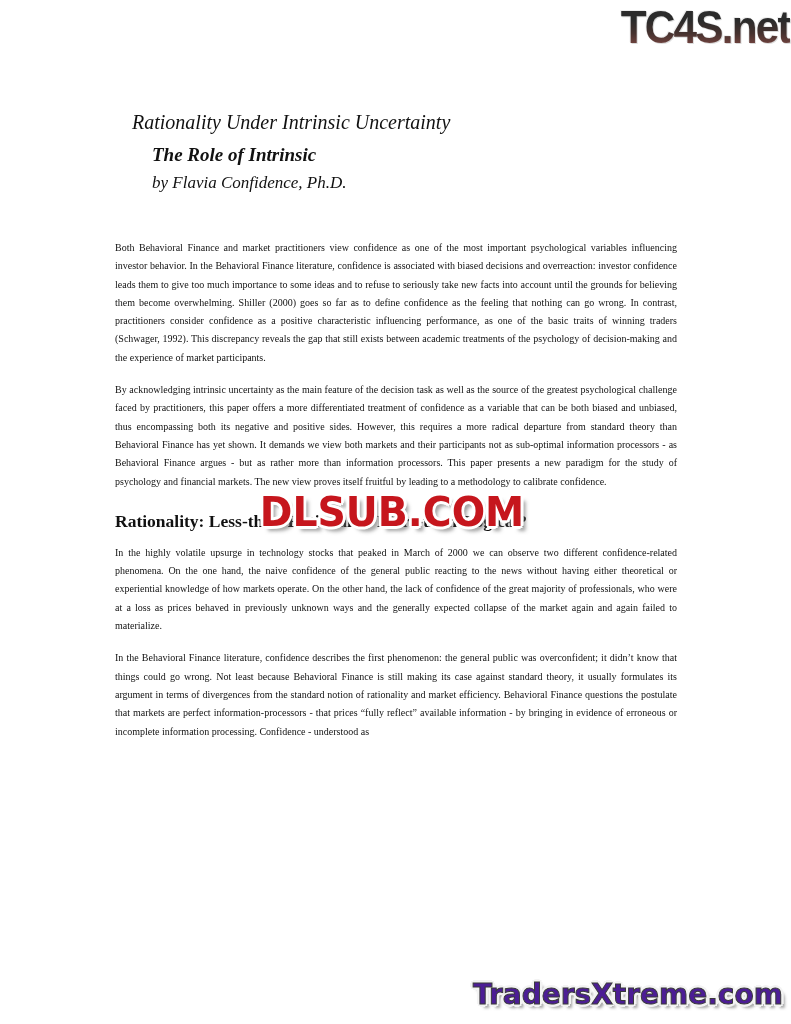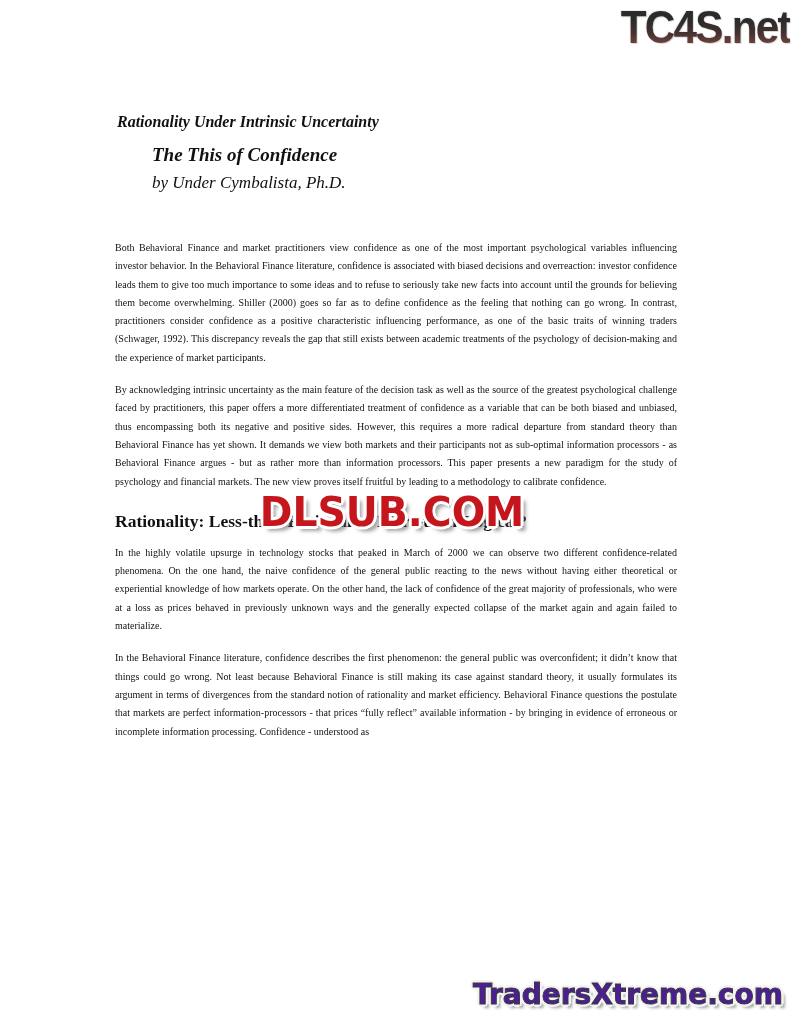--- a/index.html
+++ b/index.html
@@ -87,10 +87,10 @@
     width: 562px;
   }
   .title {
-    margin: 0 0 7px 2px;
-    font-size: 16px;
+    margin: 0 0 7px 17px;
+    font-size: 20px;
     line-height: 28px;
-    font-weight: 700;
+    font-weight: 400;
     font-style: italic;
   }
   .subtitle {

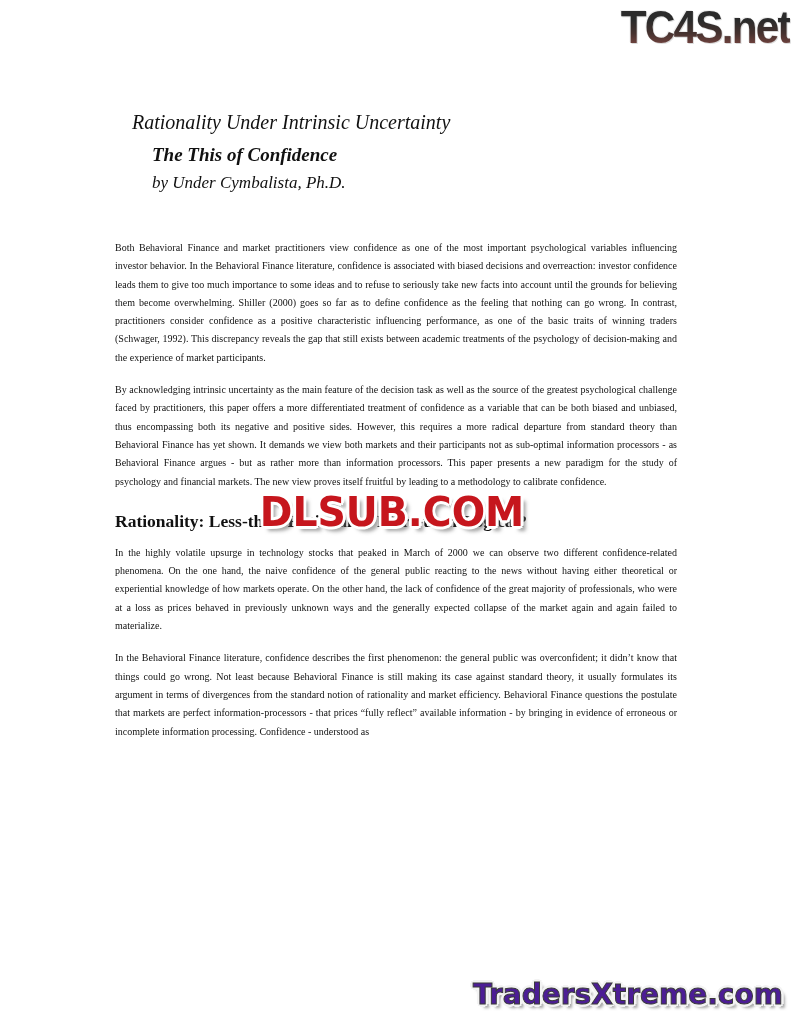--- a/index.html
+++ b/index.html
@@ -131,7 +131,7 @@
 
   <div class="article">
     <h1 class="title">Rationality Under Intrinsic Uncertainty</h1>
-    <h2 class="subtitle">The This of Confidence</h2>
+    <h2 class="subtitle">The Role of Intrinsic</h2>
     <div class="byline">by Under Cymbalista, Ph.D.</div>
 
     <p class="para p1">Both Behavioral Finance and market practitioners view confidence as one of the most important psychological variables influencing investor behavior. In the Behavioral Finance literature, confidence is associated with biased decisions and overreaction: investor confidence leads them to give too much importance to some ideas and to refuse to seriously take new facts into account until the grounds for believing them become overwhelming. Shiller (2000) goes so far as to define confidence as the feeling that nothing can go wrong. In contrast, practitioners consider confidence as a positive characteristic influencing performance, as one of the basic traits of winning traders (Schwager, 1992). This discrepancy reveals the gap that still exists between academic treatments of the psychology of decision-making and the experience of market participants.</p>

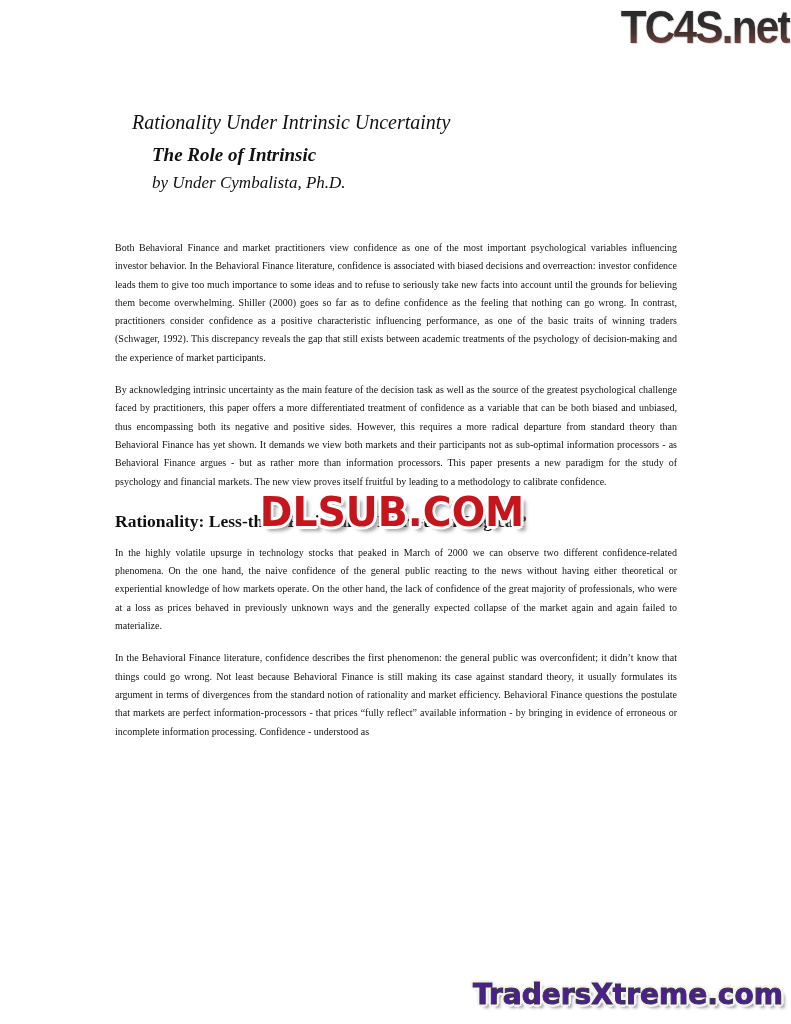--- a/index.html
+++ b/index.html
@@ -132,7 +132,7 @@
   <div class="article">
     <h1 class="title">Rationality Under Intrinsic Uncertainty</h1>
     <h2 class="subtitle">The Role of Intrinsic</h2>
-    <div class="byline">by Under Cymbalista, Ph.D.</div>
+    <div class="byline">by Flavia Confidence, Ph.D.</div>
 
     <p class="para p1">Both Behavioral Finance and market practitioners view confidence as one of the most important psychological variables influencing investor behavior. In the Behavioral Finance literature, confidence is associated with biased decisions and overreaction: investor confidence leads them to give too much importance to some ideas and to refuse to seriously take new facts into account until the grounds for believing them become overwhelming. Shiller (2000) goes so far as to define confidence as the feeling that nothing can go wrong. In contrast, practitioners consider confidence as a positive characteristic influencing performance, as one of the basic traits of winning traders (Schwager, 1992). This discrepancy reveals the gap that still exists between academic treatments of the psychology of decision-making and the experience of market participants.</p>
 

